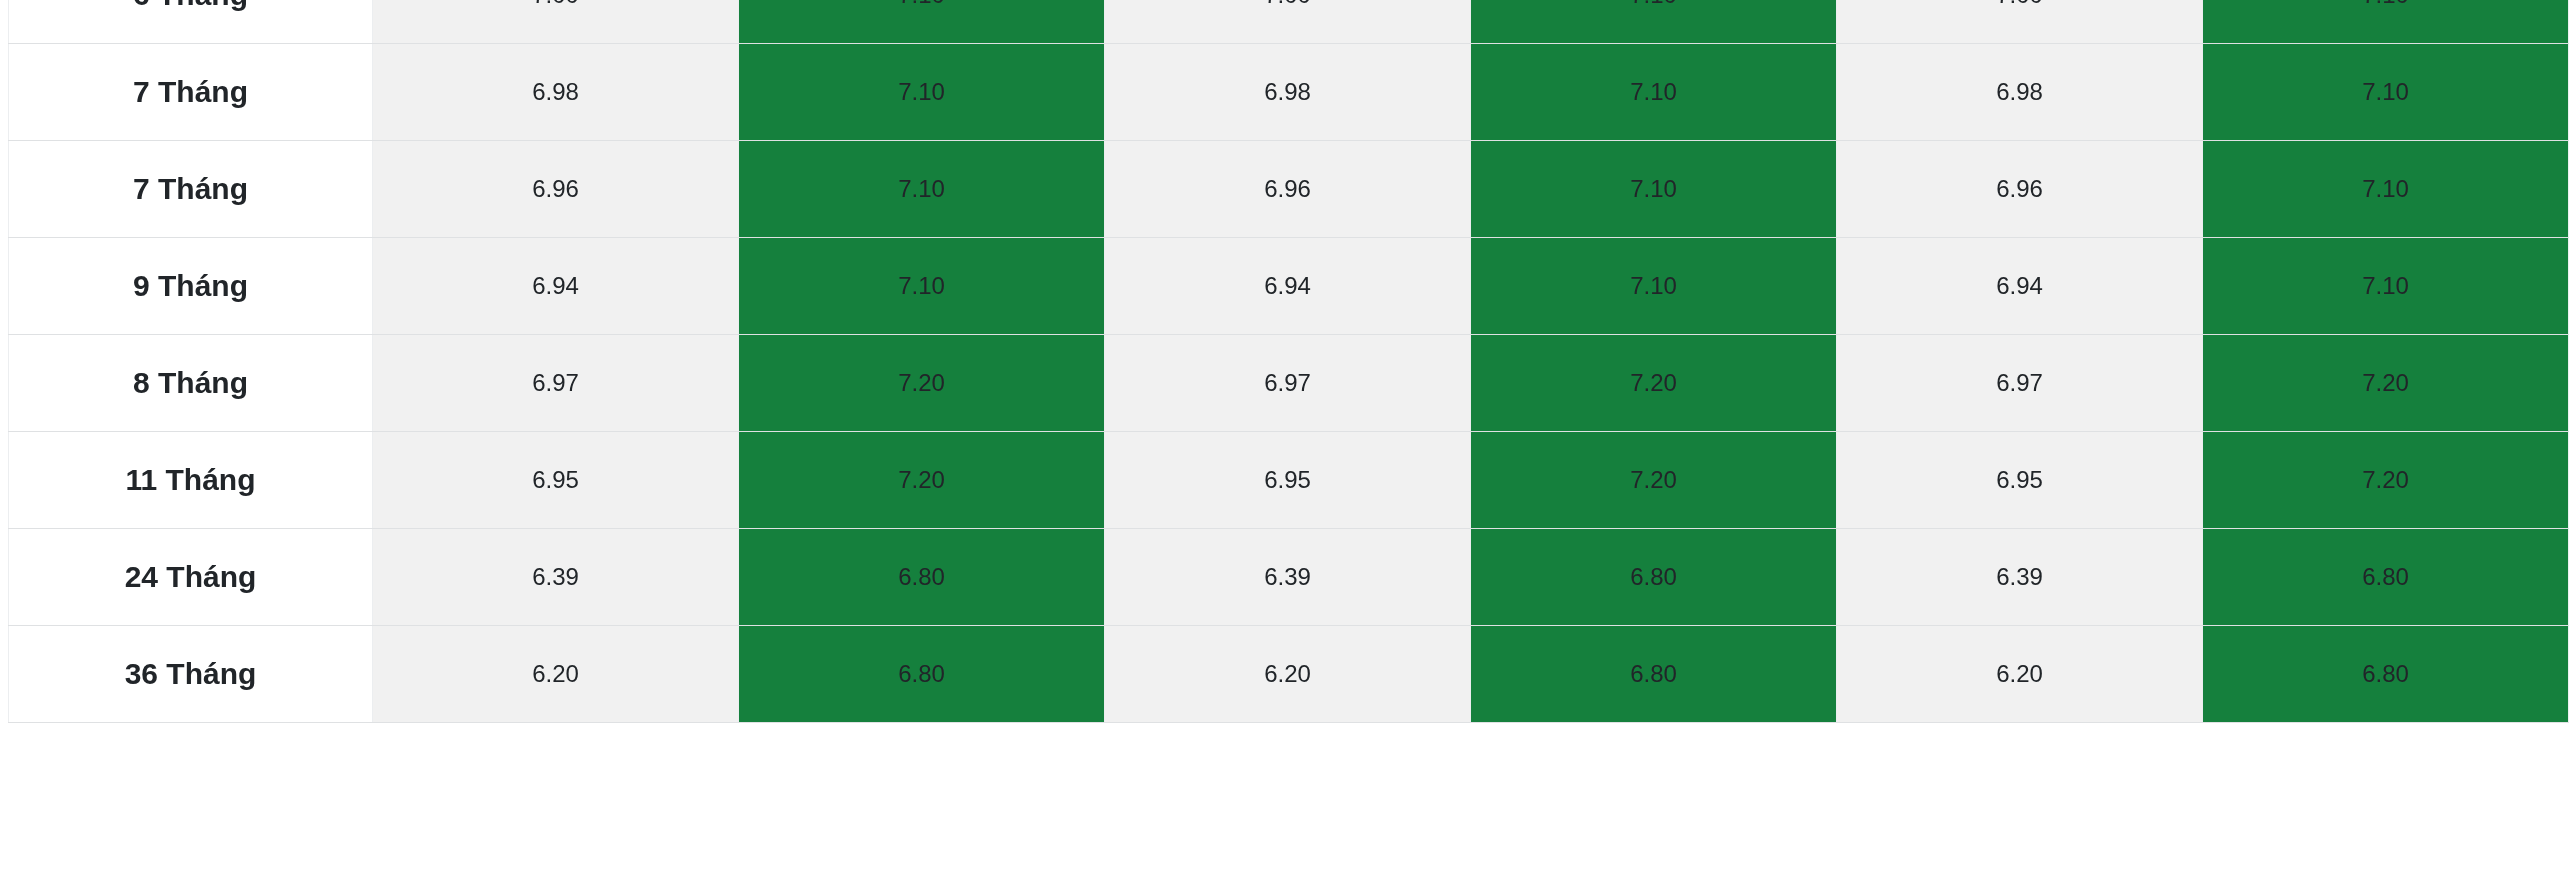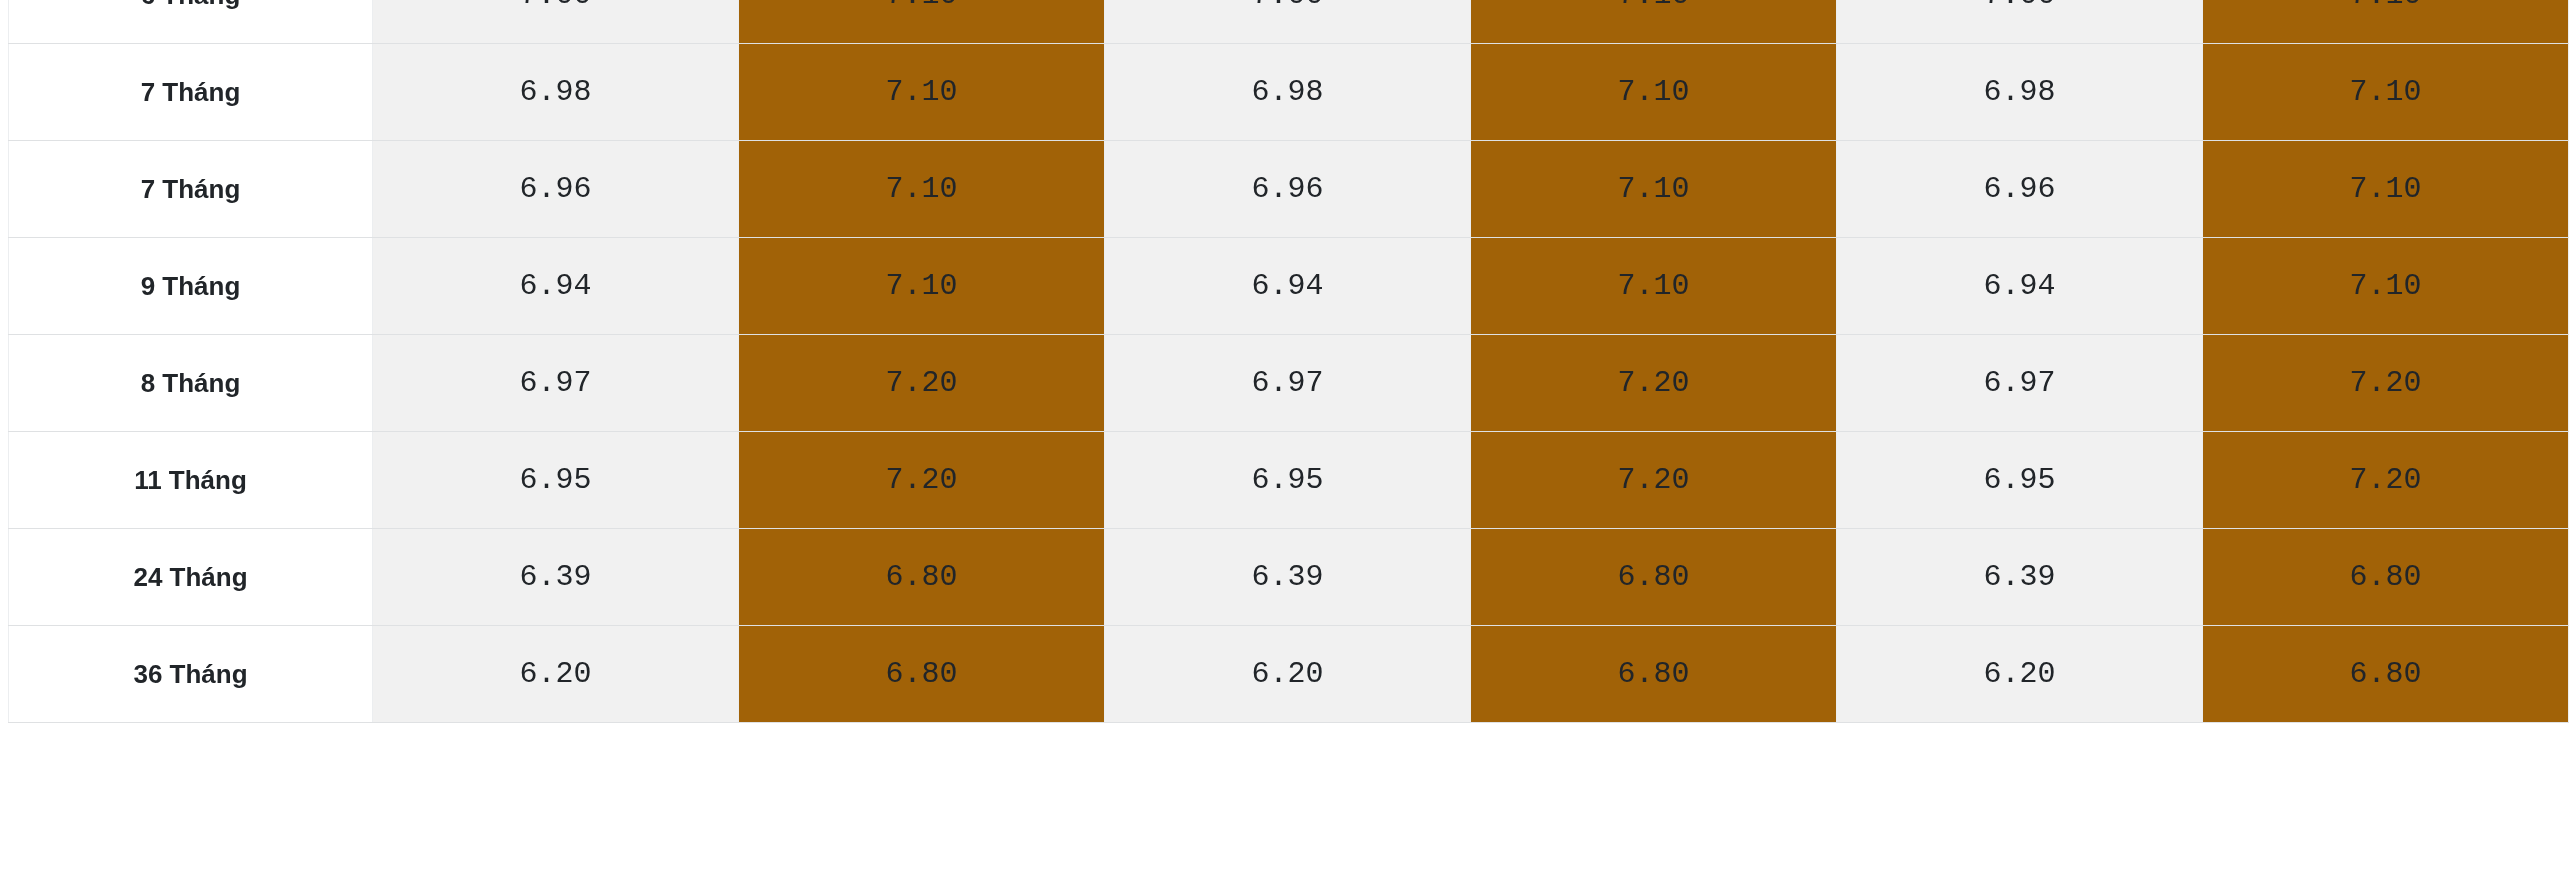--- a/index.html
+++ b/index.html
@@ -56,7 +56,7 @@
 
   .cell-term {
     font-weight: bold;
-    font-size: 26px;
+    font-size: 30px;
     background: #ffffff;
   }
 

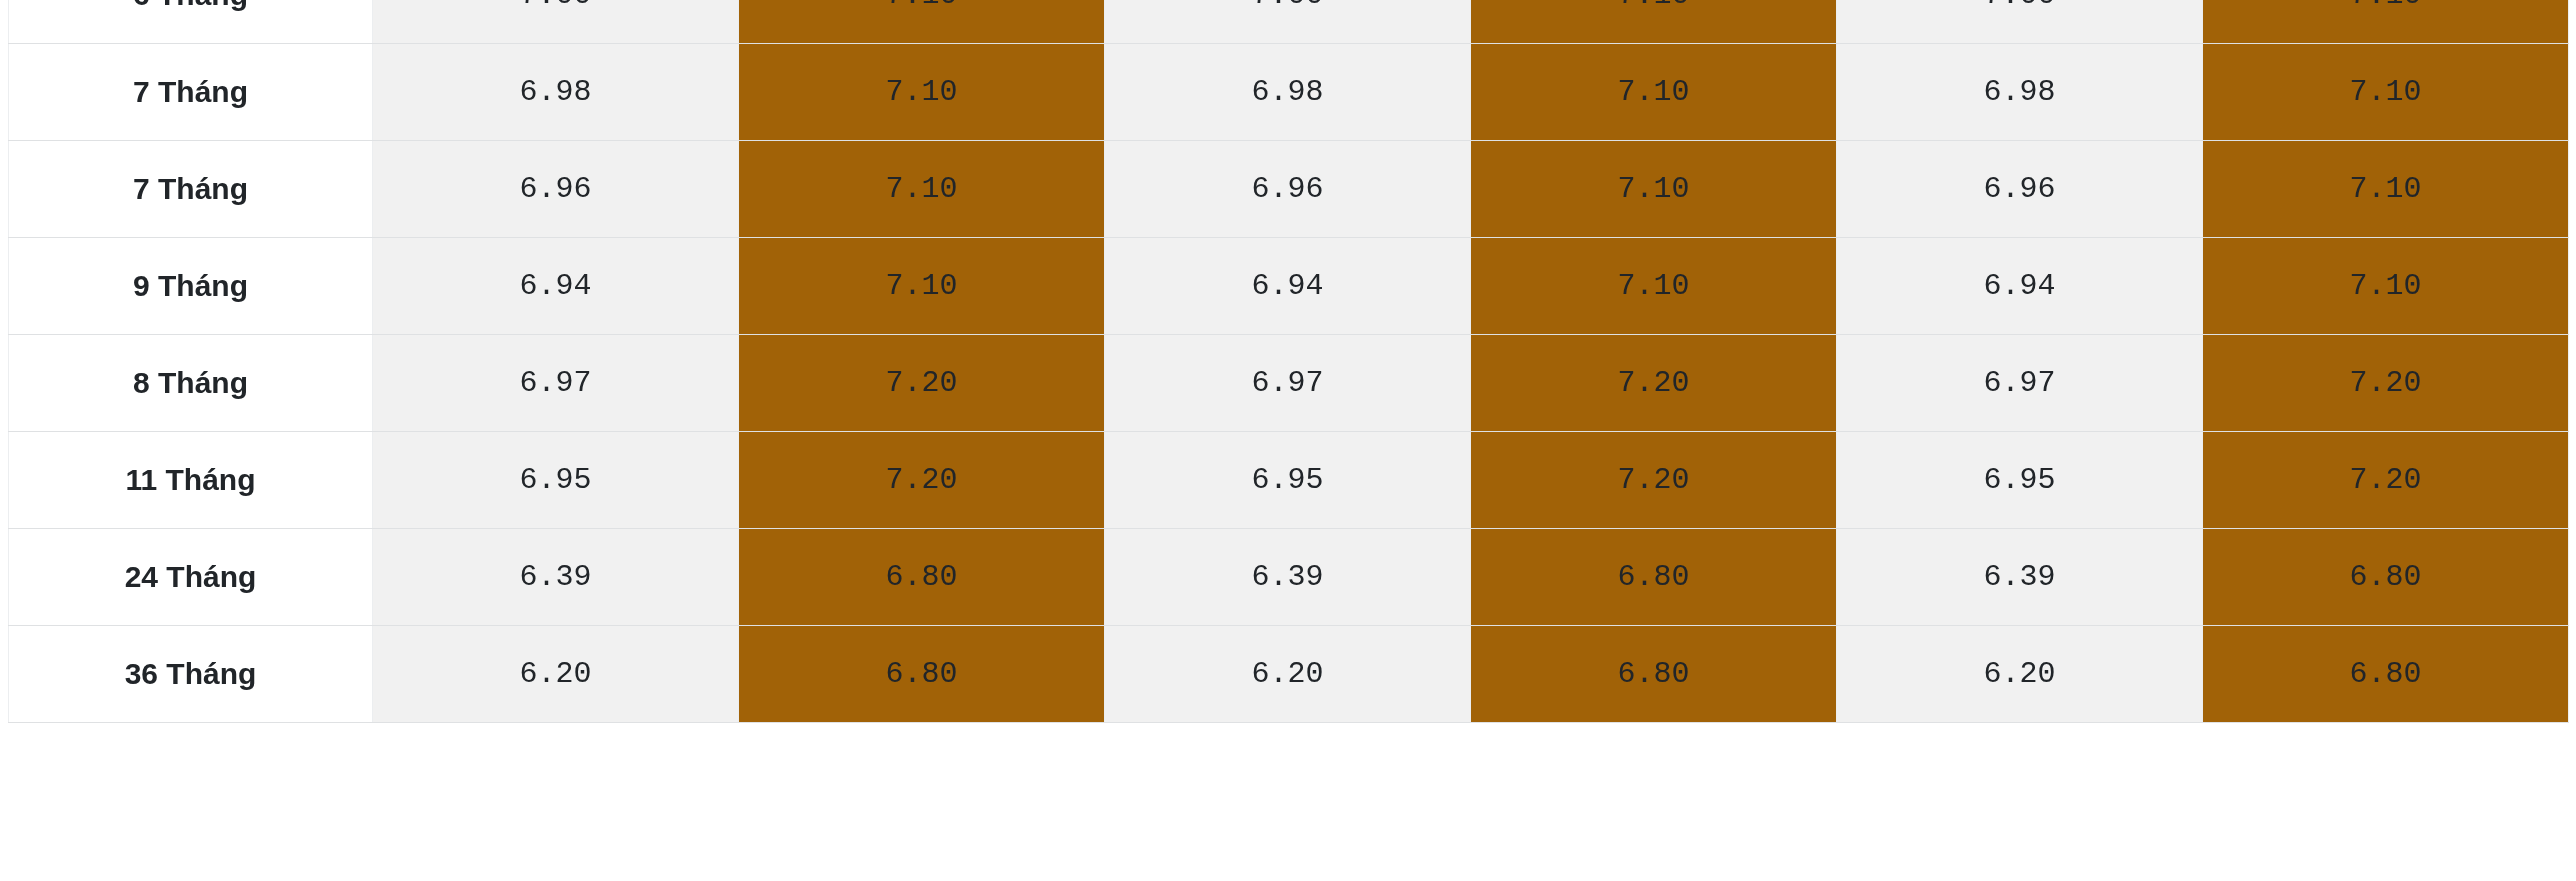--- a/index.html
+++ b/index.html
@@ -62,8 +62,7 @@
 
   .cell-value {
     font-weight: normal;
-    font-size: 30px;
-    font-family: Liberation Mono, monospace;
+    font-size: 24px;
   }
 
   .cell-value.shade-on {

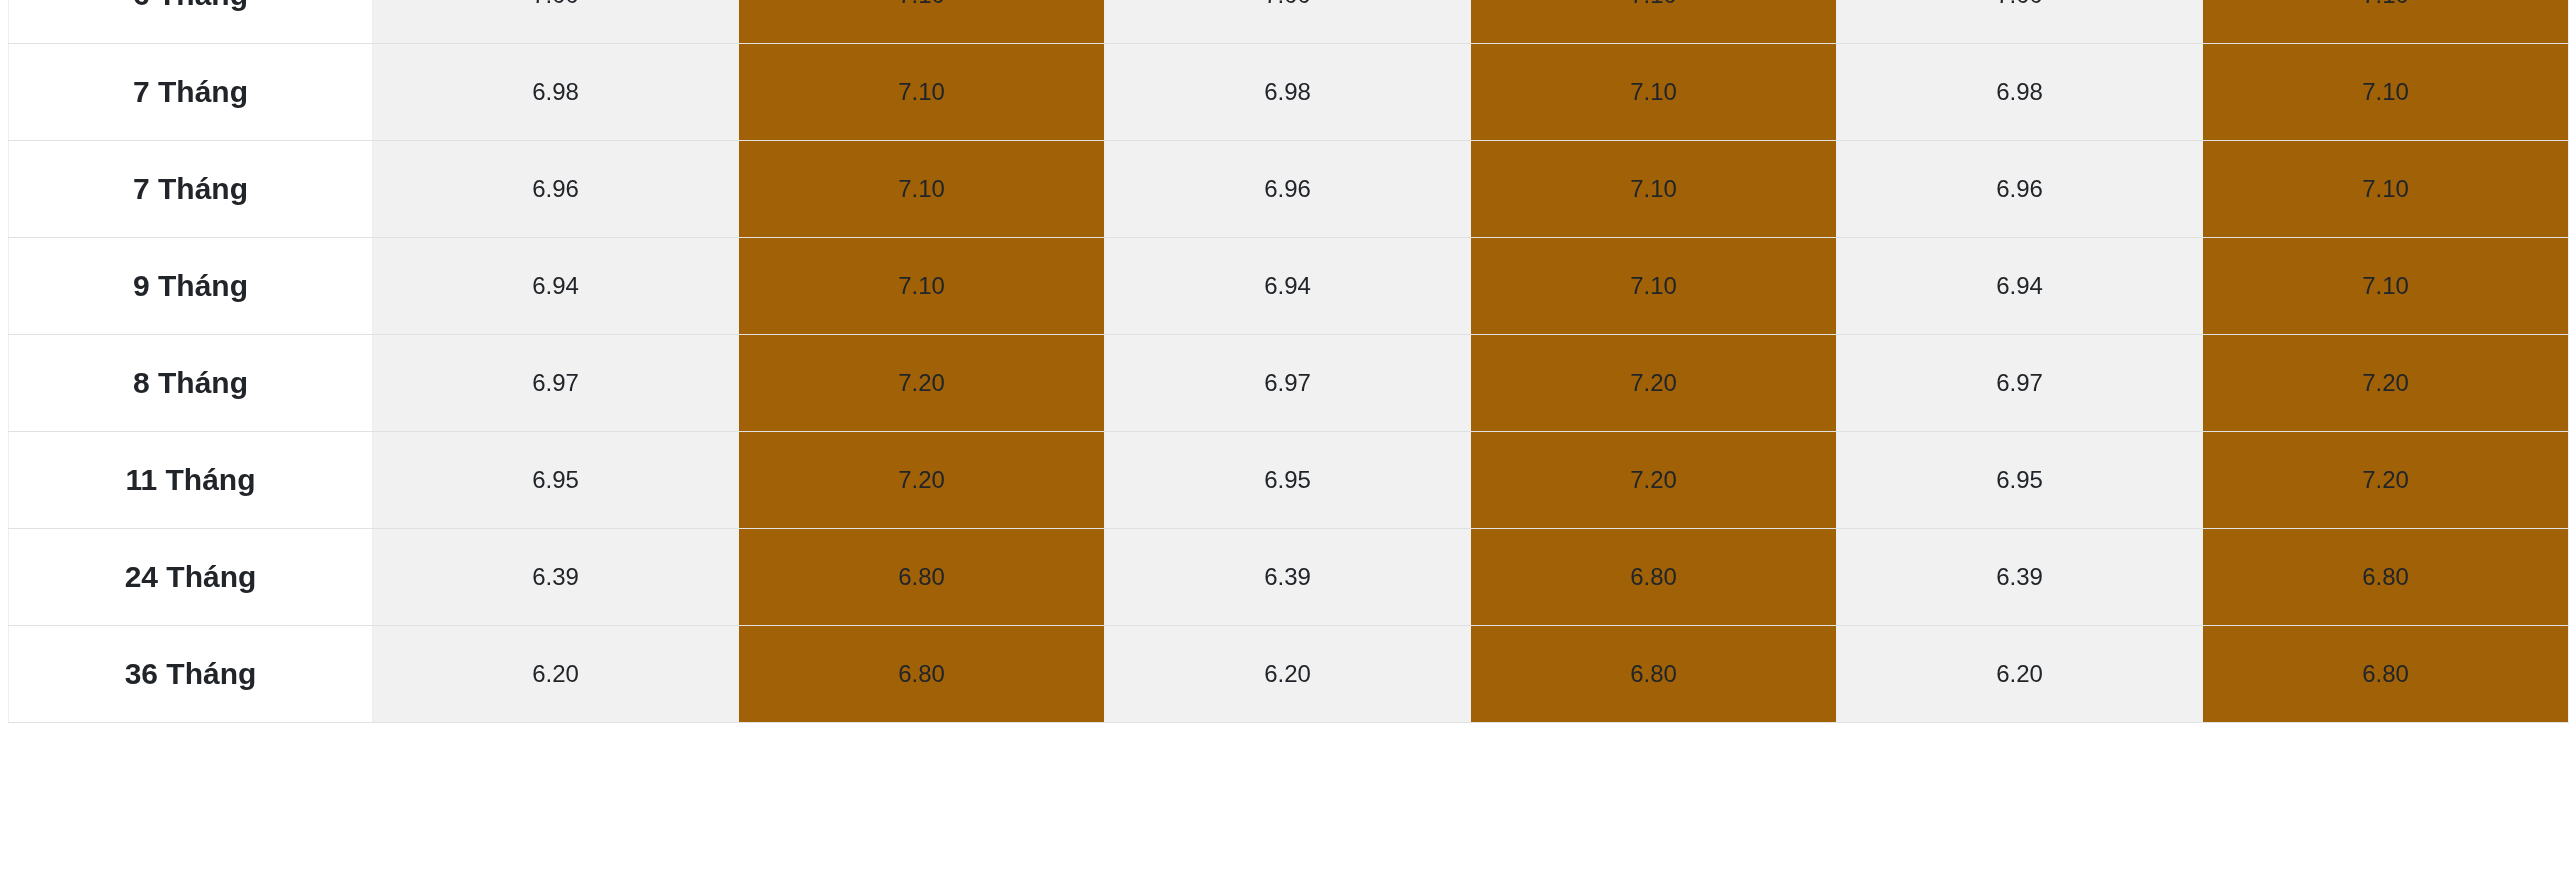--- a/index.html
+++ b/index.html
@@ -69,7 +69,7 @@
     background: #f1f1f1;
   }
   .cell-value.shade-off {
-    background: #a16207;
+    background: #15803d;
   }
 </style>
 </head>

